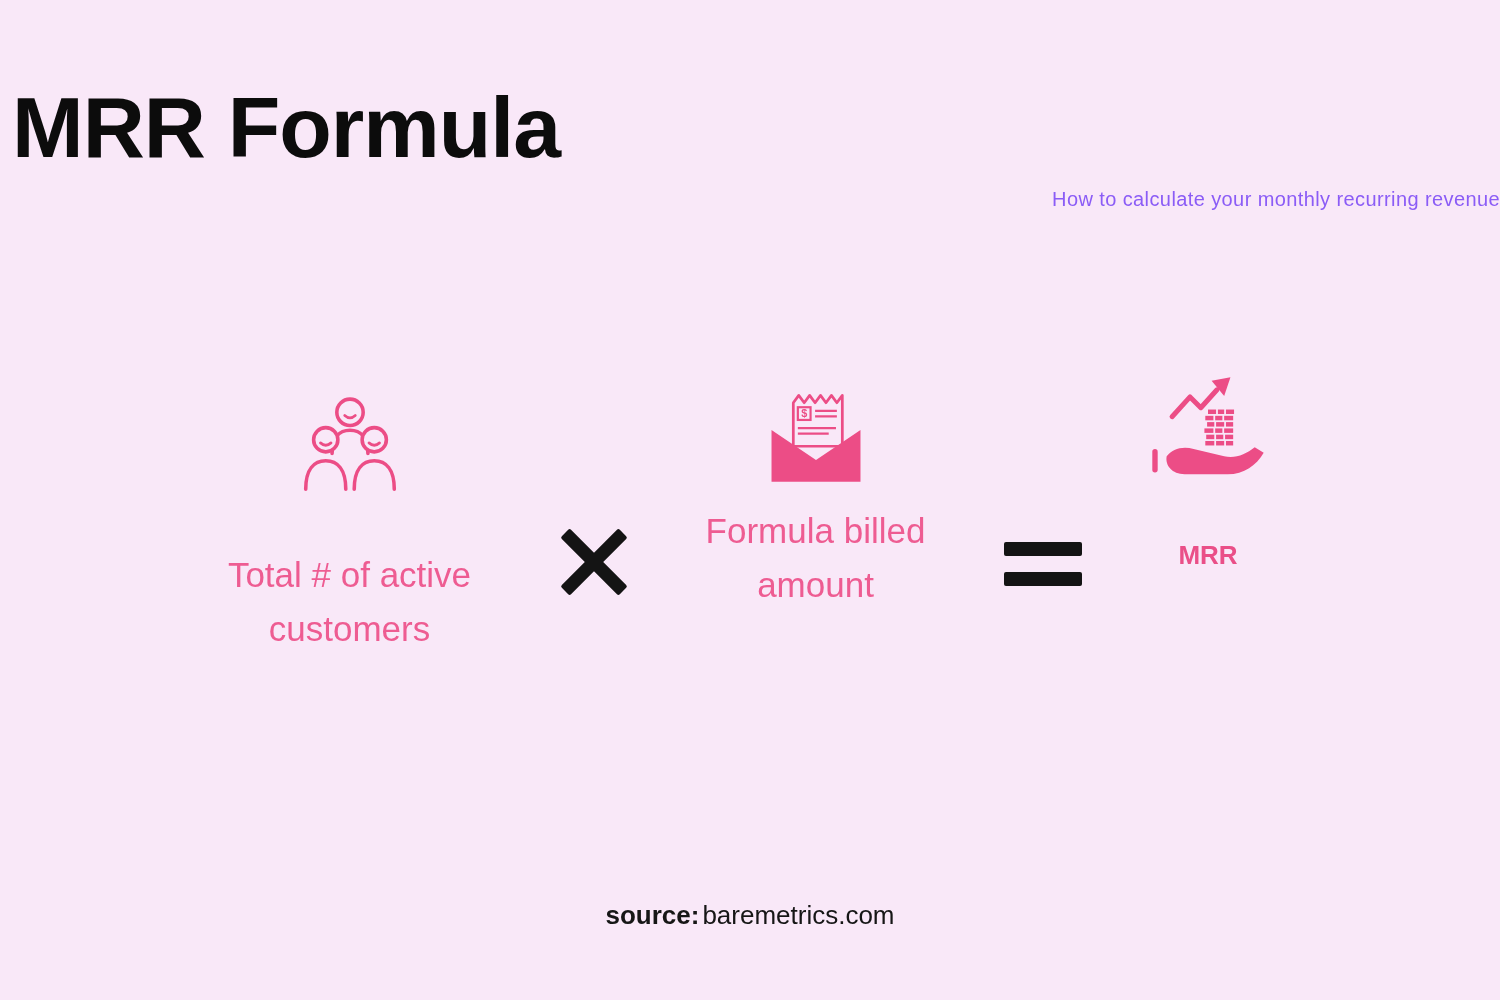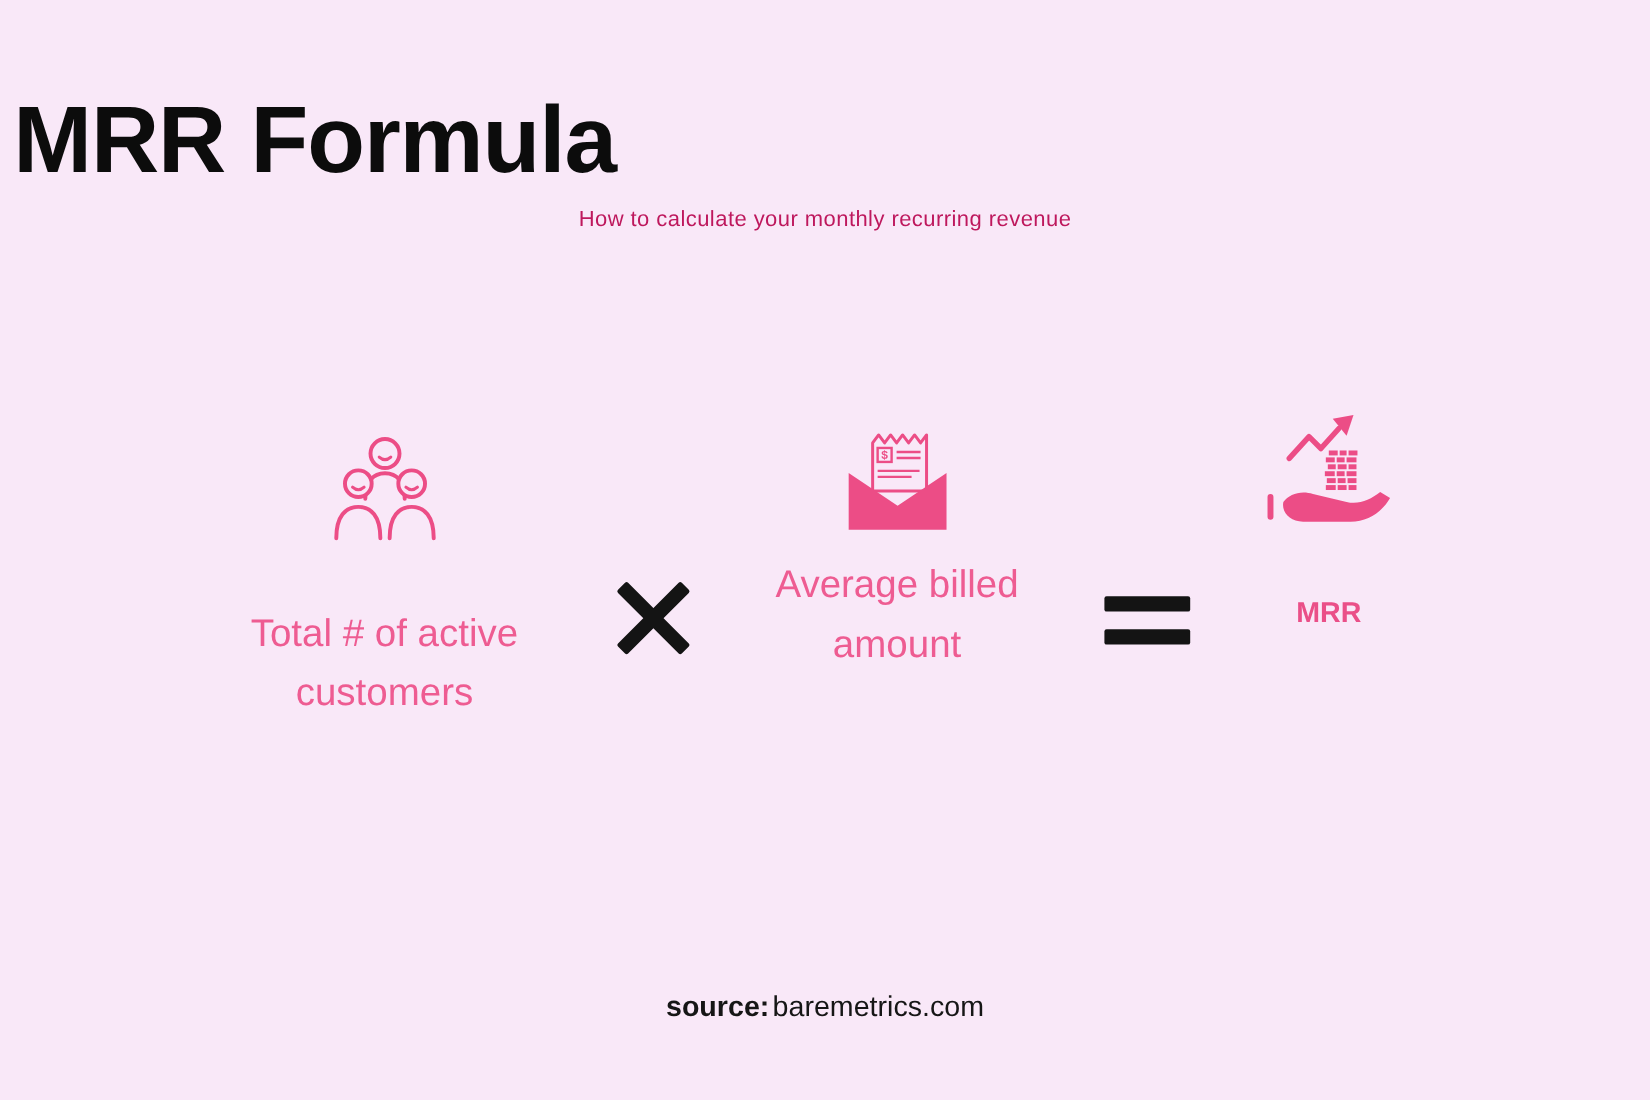--- a/index.html
+++ b/index.html
@@ -22,9 +22,9 @@
   .subtitle {
     position: absolute; top: 188px; left: 0; width: 100%;
     margin: 0;
-    text-align: center;
+    text-align: right;
     font-size: 20px; letter-spacing: 0.4px;
-    color: #be185d;
+    color: #8b5cf6;
   }
 
   .formula {

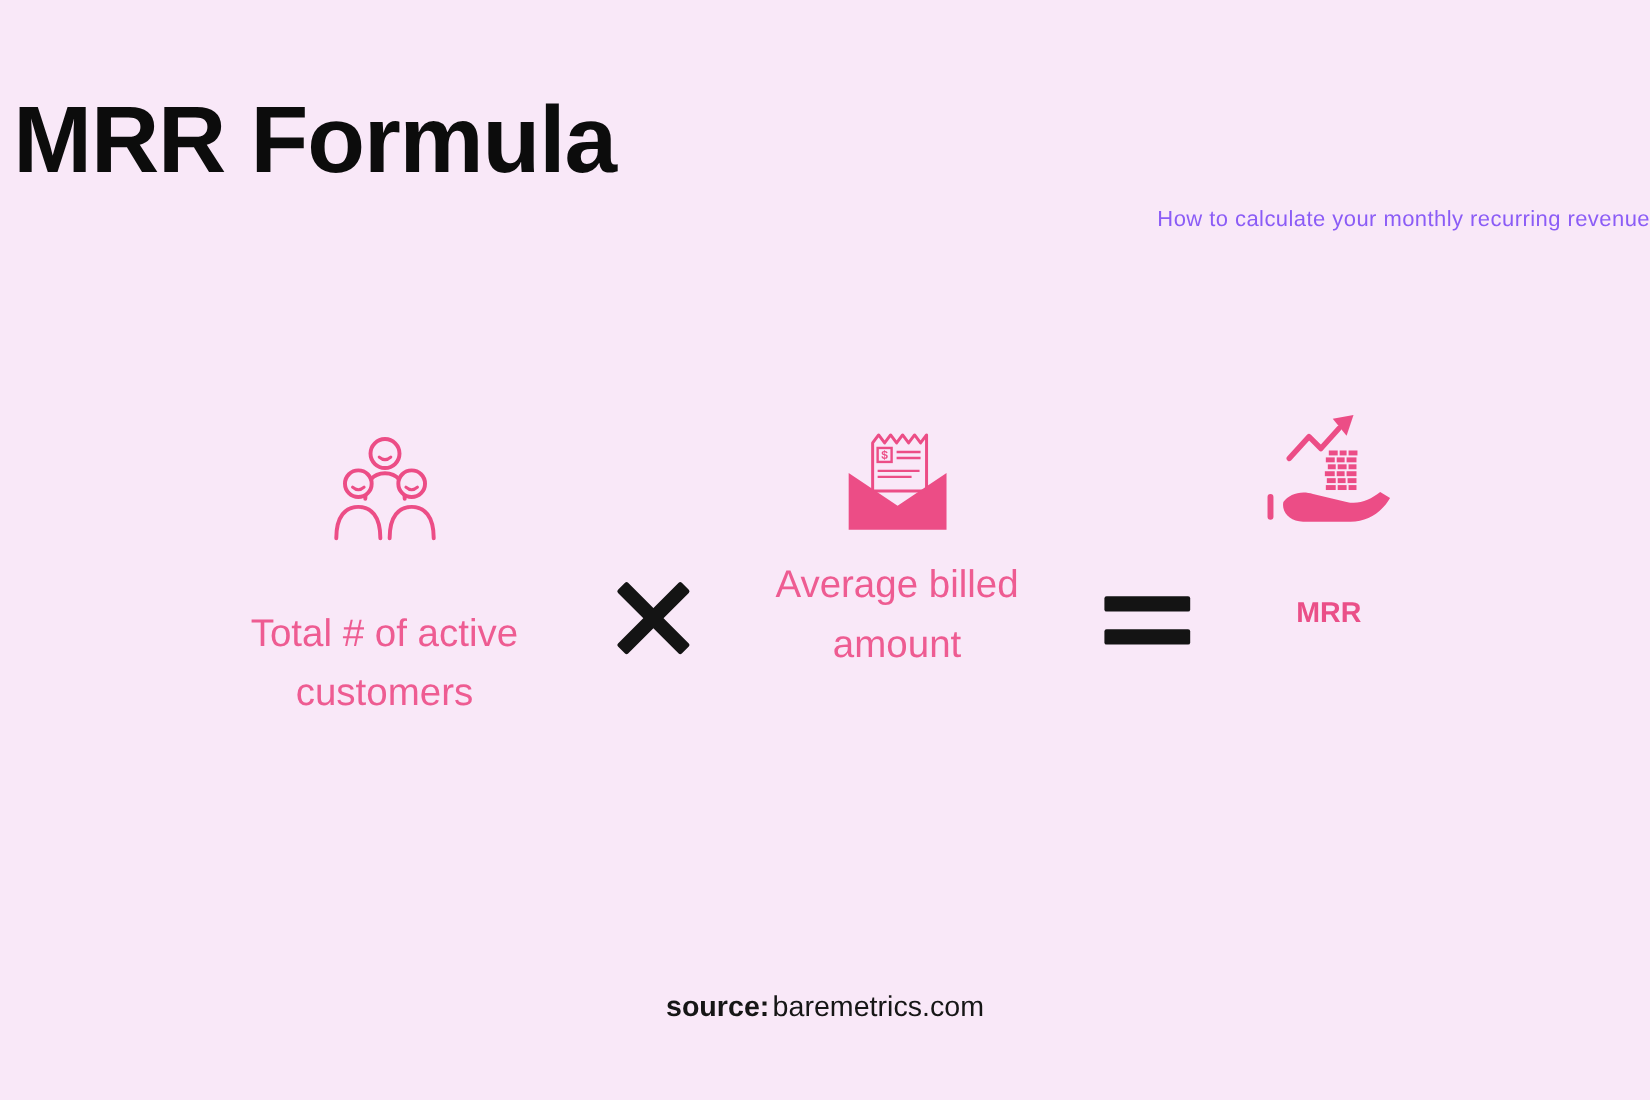--- a/index.html
+++ b/index.html
@@ -124,7 +124,7 @@
           <path d="M16,46 L65,79 L114,46 L114,103 L16,103 Z" fill="#ec4d86"></path>
         </svg>
       </div>
-      <div class="label">Average billed amount</div>
+      <div class="label">Formula billed amount</div>
     </div>
 
     <div class="op-eq">

